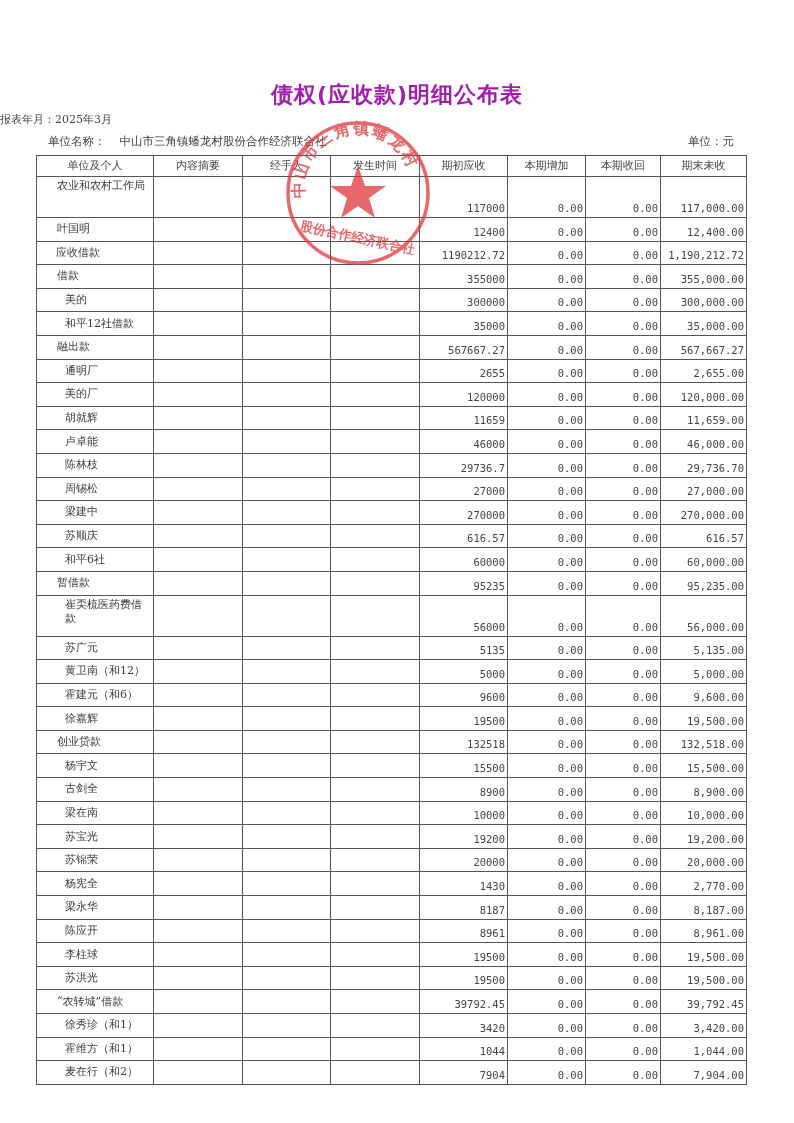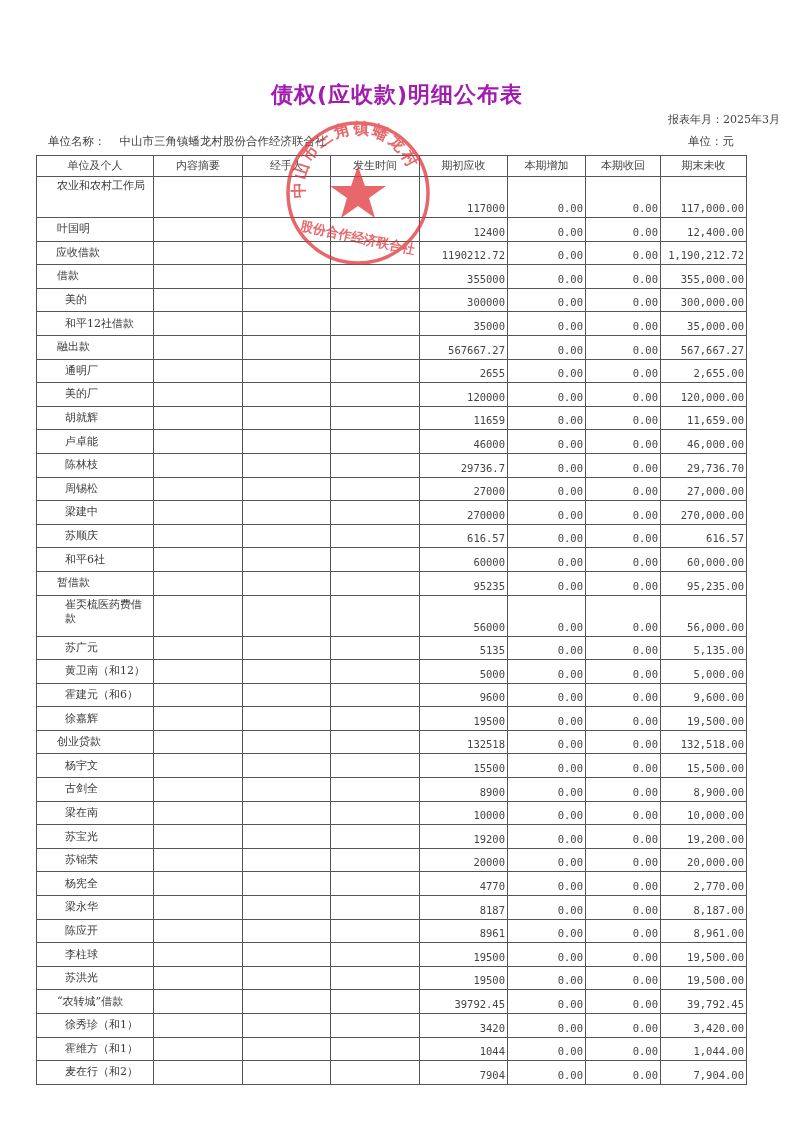--- a/index.html
+++ b/index.html
@@ -8,7 +8,7 @@
   .title { position:absolute; top:80px; left:0; width:794px; text-align:center;
            font-family:"DejaVu Sans","Liberation Sans",sans-serif; font-weight:bold;
            font-size:22px; color:#a21caf; letter-spacing:1px; }
-  .period { position:absolute; top:112px; left:0; width:780px; text-align:right;
+  .period { position:absolute; top:112px; left:0; width:780px; text-align:left;
             font-size:11px; color:#444; }
   .unit-name { position:absolute; top:134px; left:48px; font-size:11.5px; color:#444; }
   .unit-name .lbl { margin-right:14px; }

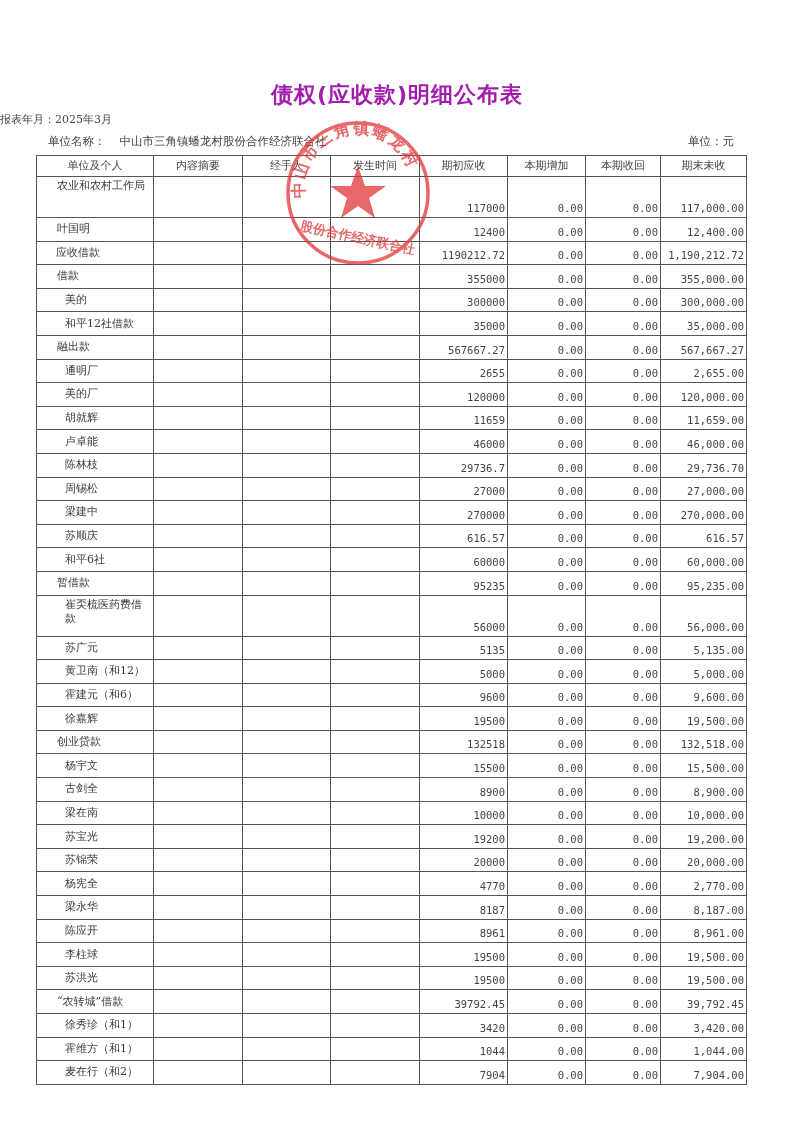--- a/index.html
+++ b/index.html
@@ -347,7 +347,7 @@
         <td></td>
         <td></td>
         <td></td>
-        <td class="num">4770</td>
+        <td class="num">1430</td>
         <td class="num">0.00</td>
         <td class="num">0.00</td>
         <td class="num">2,770.00</td>

